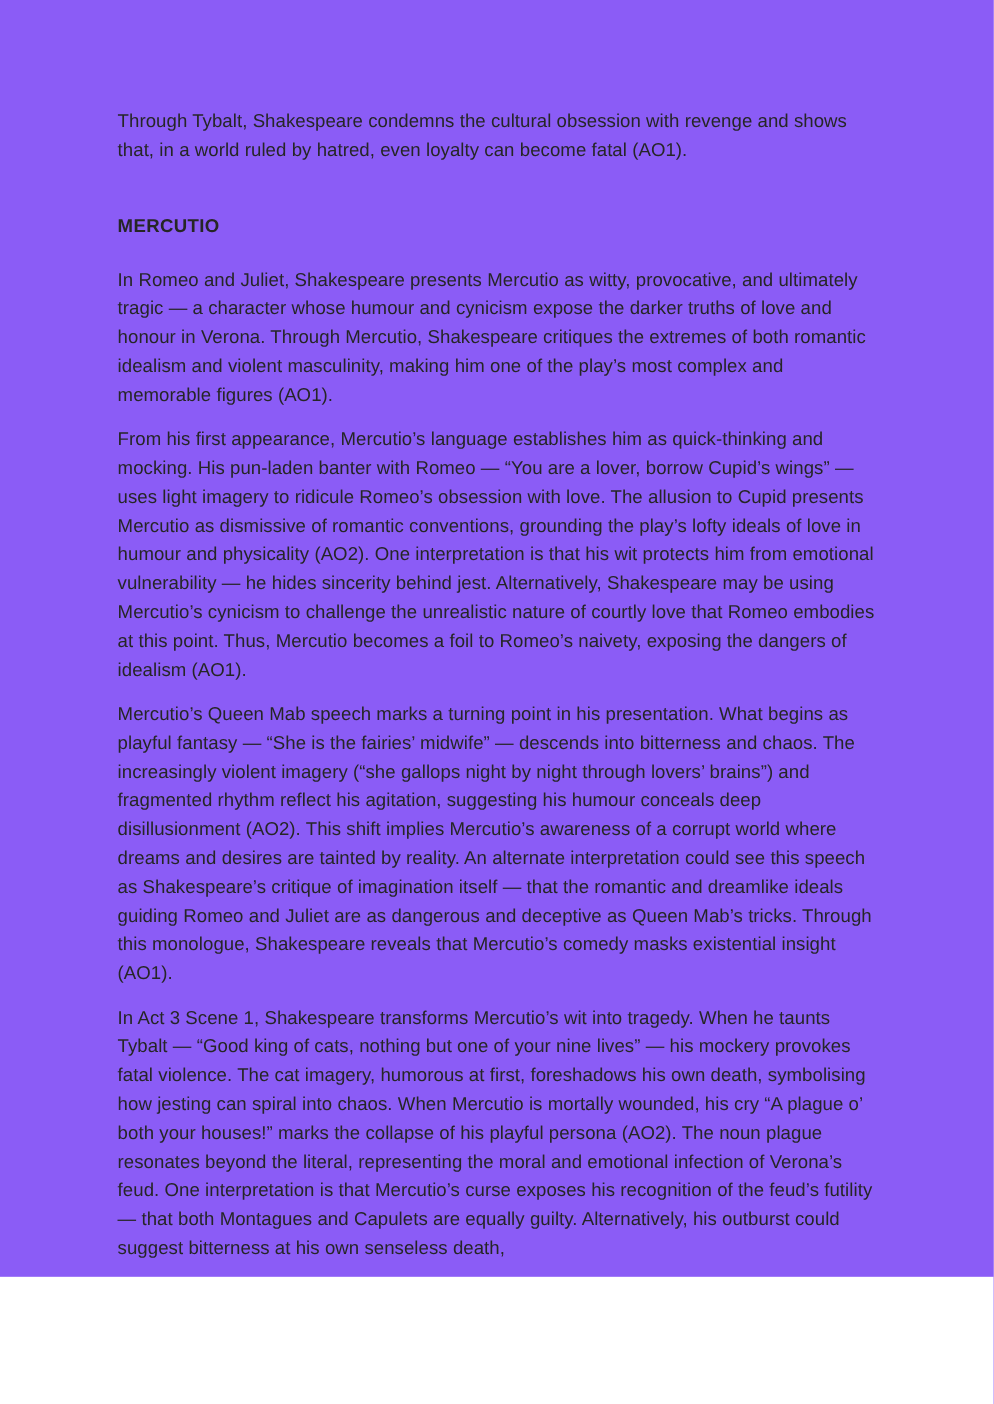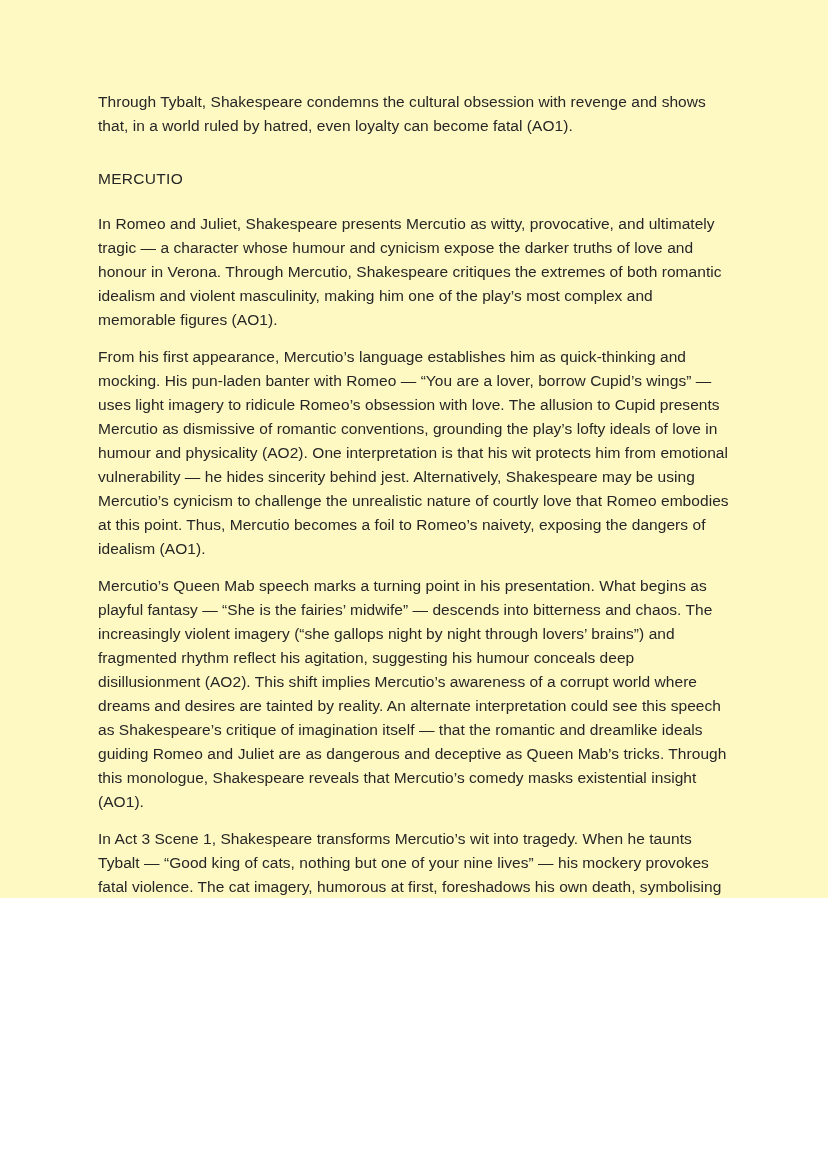--- a/index.html
+++ b/index.html
@@ -18,8 +18,8 @@
     left: 0;
     top: 0;
     width: 828px;
-    height: 898px;
-    background: #fef9c3;
+    height: 1064px;
+    background: #8b5cf6;
     overflow: hidden;
   }
   .content {

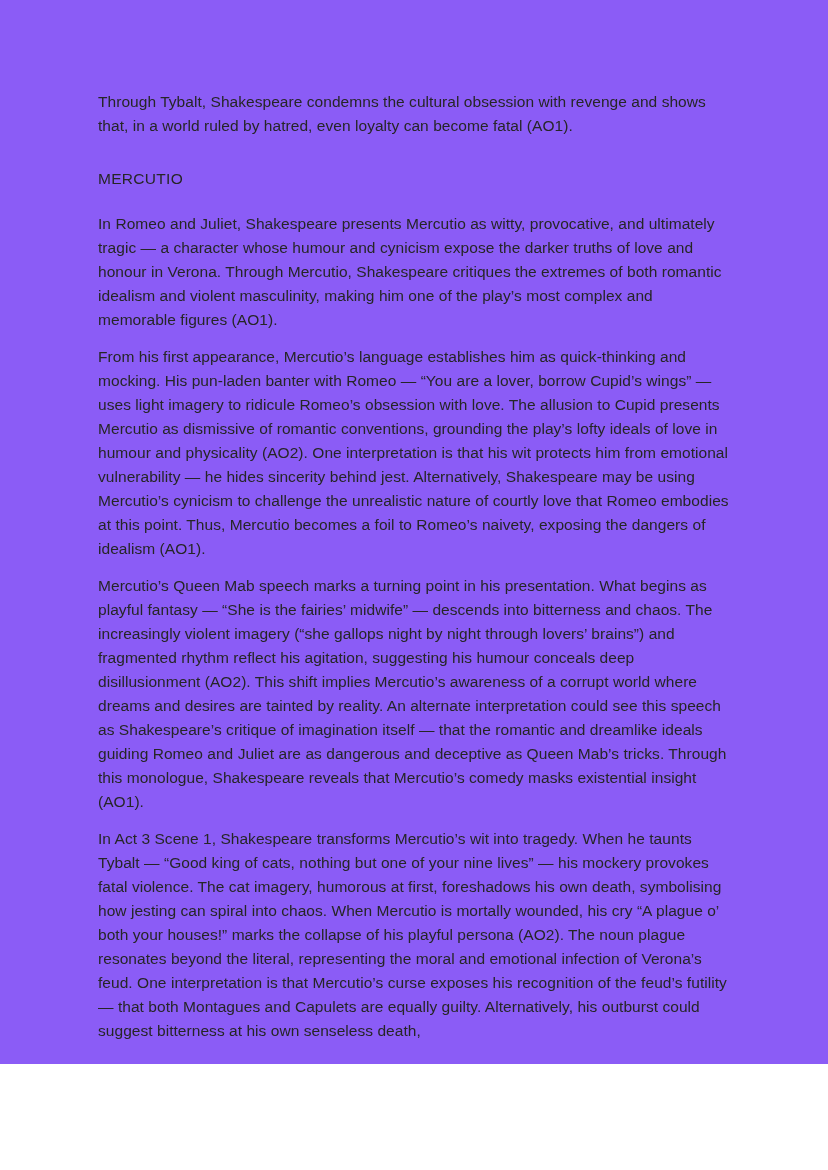--- a/index.html
+++ b/index.html
@@ -38,10 +38,10 @@
     font-weight: 400;
   }
   .heading {
-    margin: 29px 0 21px 0;
+    margin: 39px 0 21px 0;
     font-size: 15.5px;
     line-height: 24px;
-    font-weight: 400;
+    font-weight: 700;
     letter-spacing: 0.3px;
   }
 </style>

